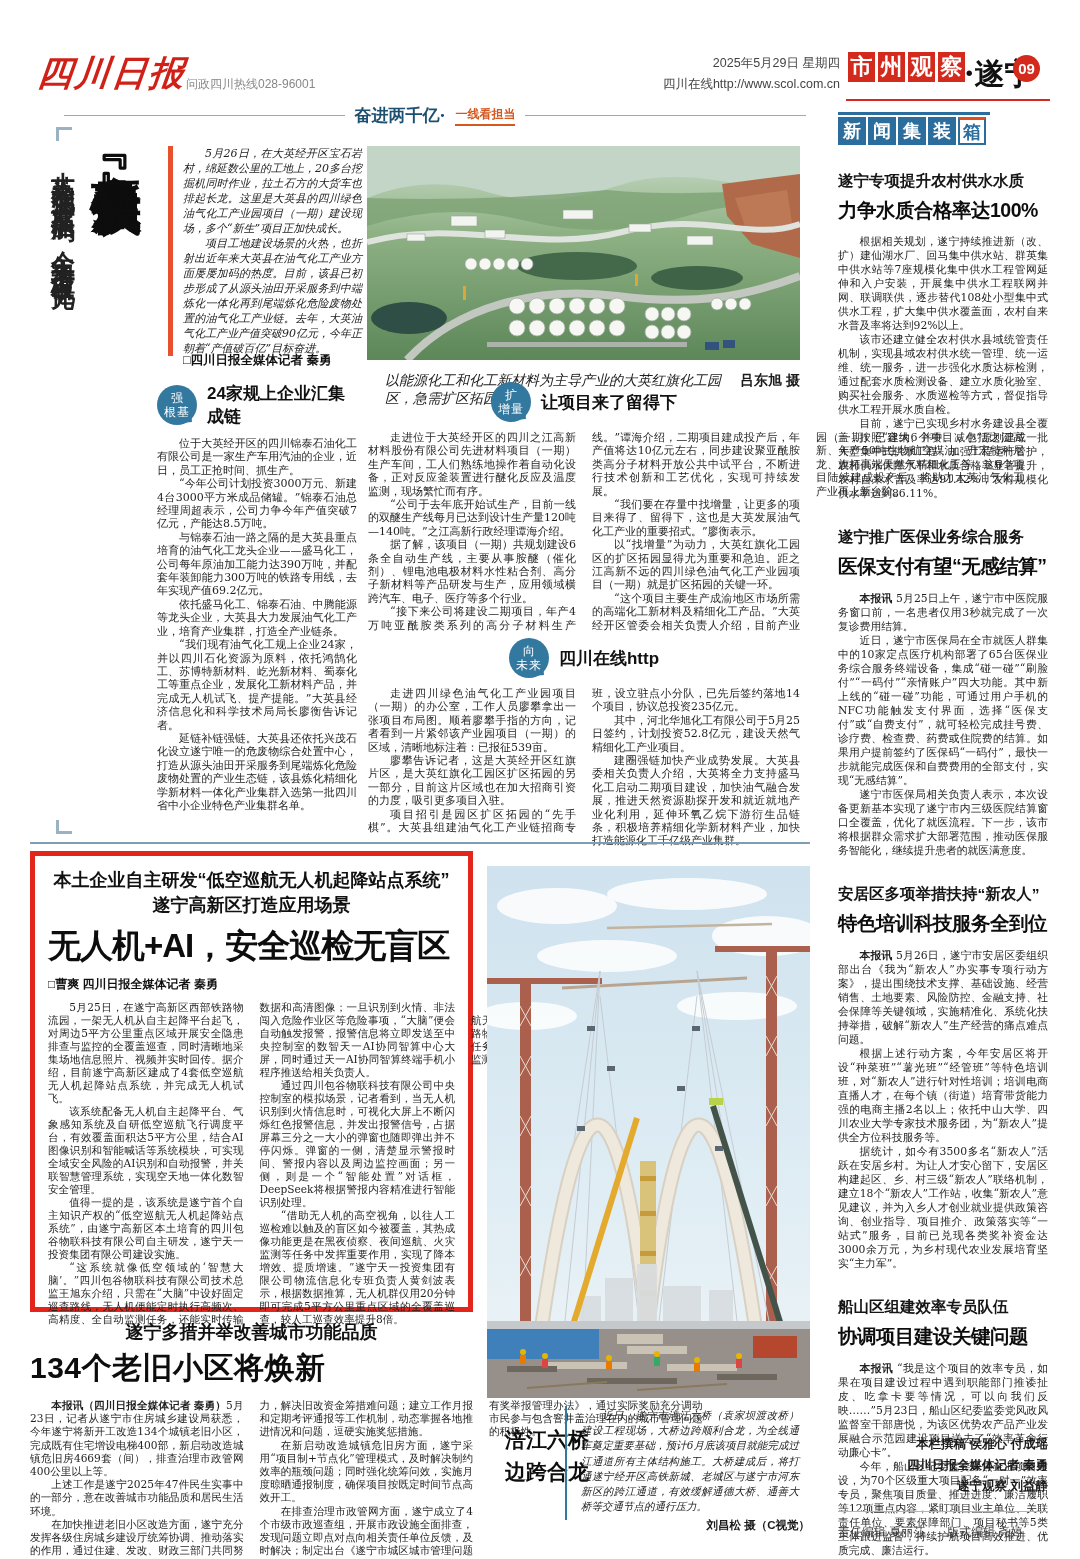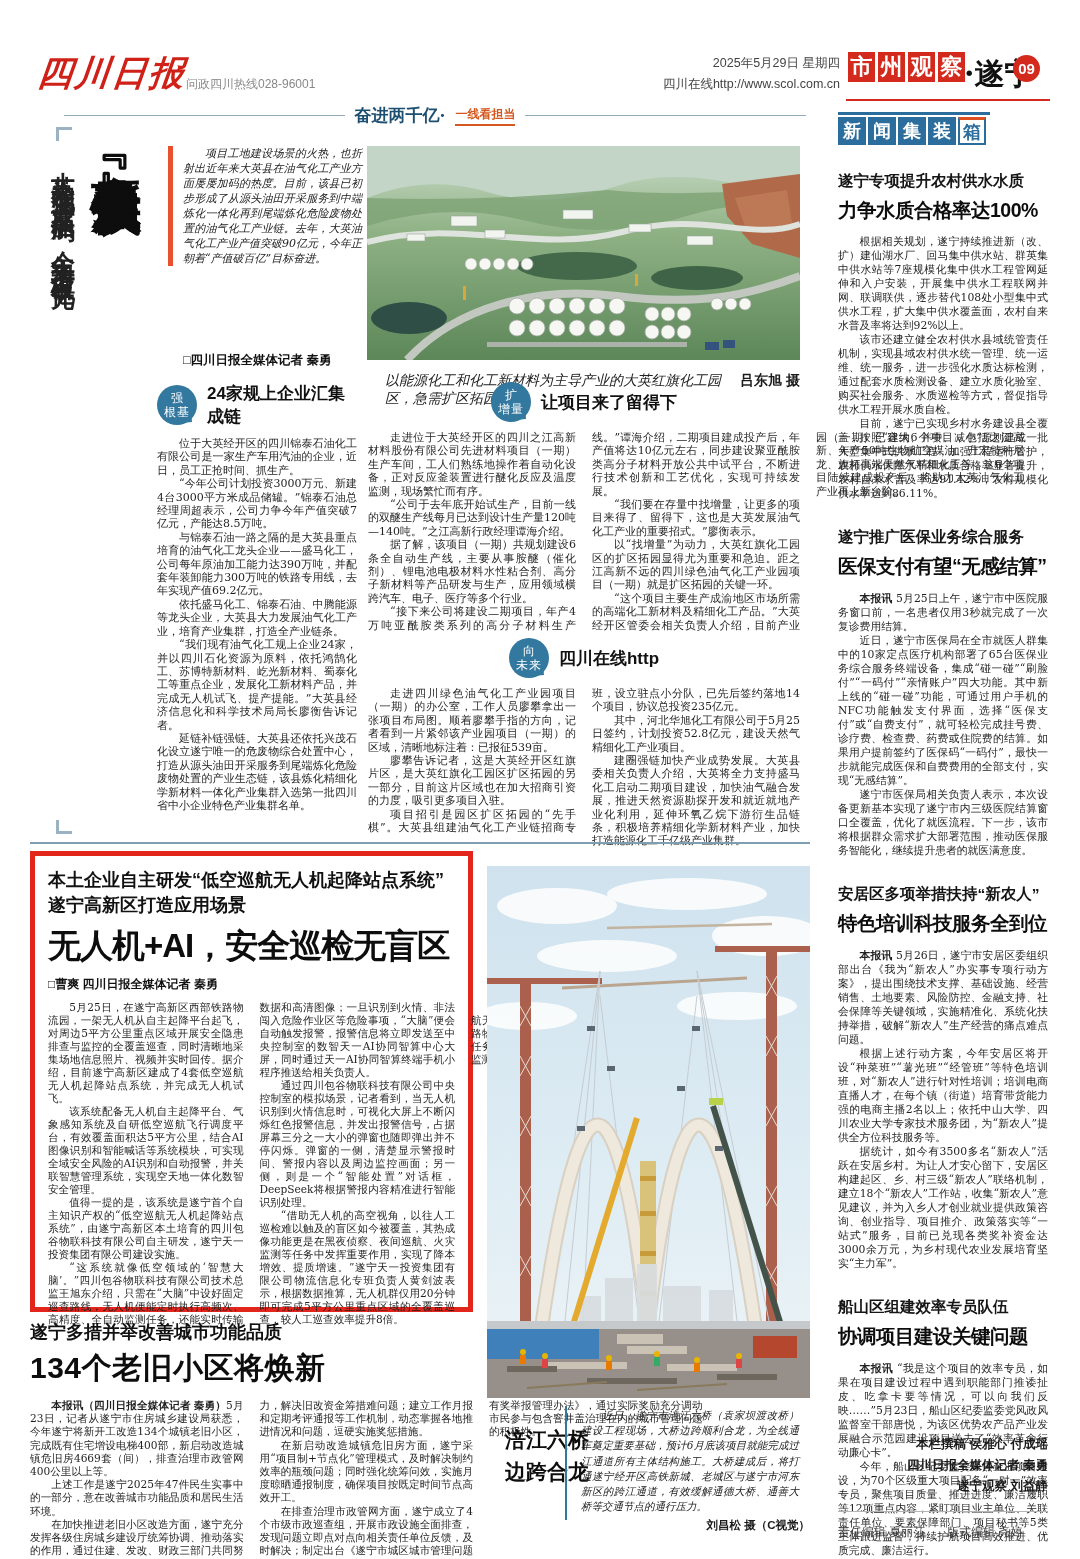--- a/index.html
+++ b/index.html
@@ -137,6 +137,7 @@
   <div class="headline-v sans" data-name="main-article-headline">多个『新生』项目加快成长</div>
 
   <div class="intro" data-name="main-article-intro">
+      <p class="intro-p" data-name="paragraph">5月26日，在大英经开区宝石岩村，绵延数公里的工地上，20多台挖掘机同时作业，拉土石方的大货车也排起长龙。这里是大英县的四川绿色油气化工产业园项目（一期）建设现场，多个“新生”项目正加快成长。</p>
       <p class="intro-p" data-name="paragraph">项目工地建设场景的火热，也折射出近年来大英县在油气化工产业方面屡屡加码的热度。目前，该县已初步形成了从源头油田开采服务到中端炼化一体化再到尾端炼化危险废物处置的油气化工产业链。去年，大英油气化工产业产值突破90亿元，今年正朝着“产值破百亿”目标奋进。</p>
     </div>
   <div class="reporter sans" data-name="main-article-reporter">□四川日报全媒体记者 秦勇</div>

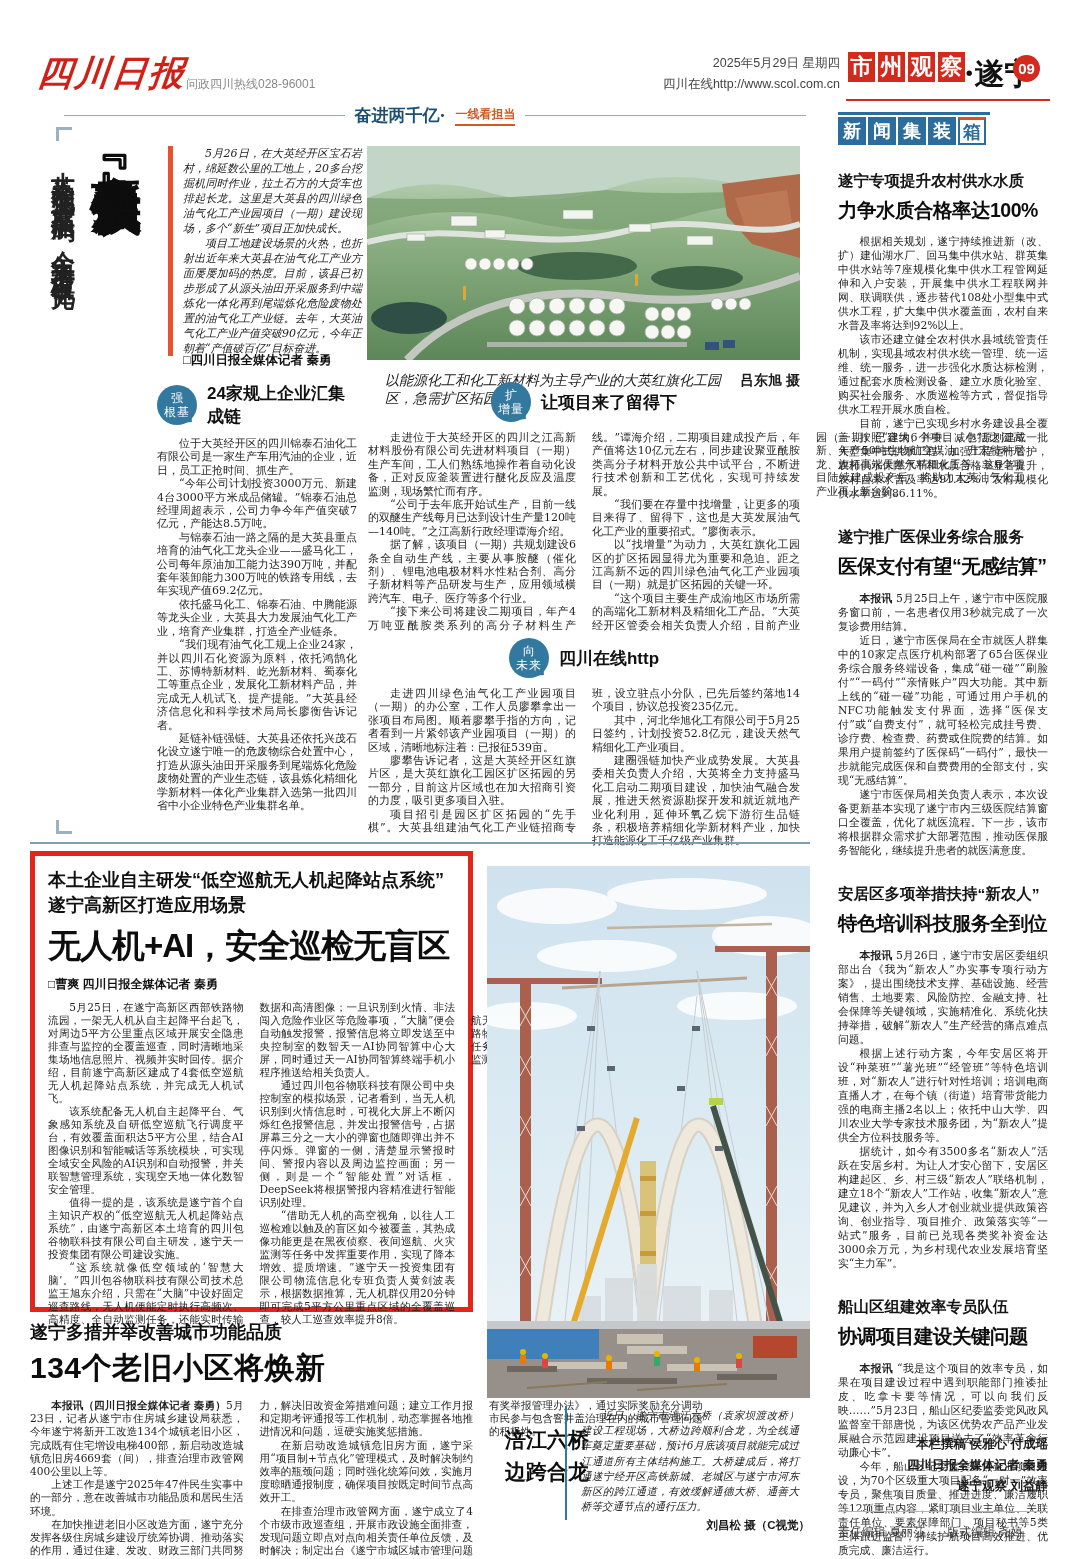--- a/index.html
+++ b/index.html
@@ -67,7 +67,7 @@
   
   .dronebox{position:absolute;left:30px;top:851px;width:443px;height:461px;border:5px solid #e2261c;
             padding:12px 13px 10px 13px;background:#fff;}
-  .kicker{font-size:18px;font-weight:600;color:#111;line-height:25px;}
+  .kicker{font-size:18px;font-weight:600;color:#111;line-height:25px;text-align:center;}
   .drone-headline{font-size:33px;font-weight:900;color:#0d0d0d;letter-spacing:-1px;margin:6px 0 7px 0;}
   .byline{font-size:12px;font-weight:bold;margin-bottom:8px;color:#111;}
   #drone-body{height:333px;font-size:10.6px;line-height:13px;}

